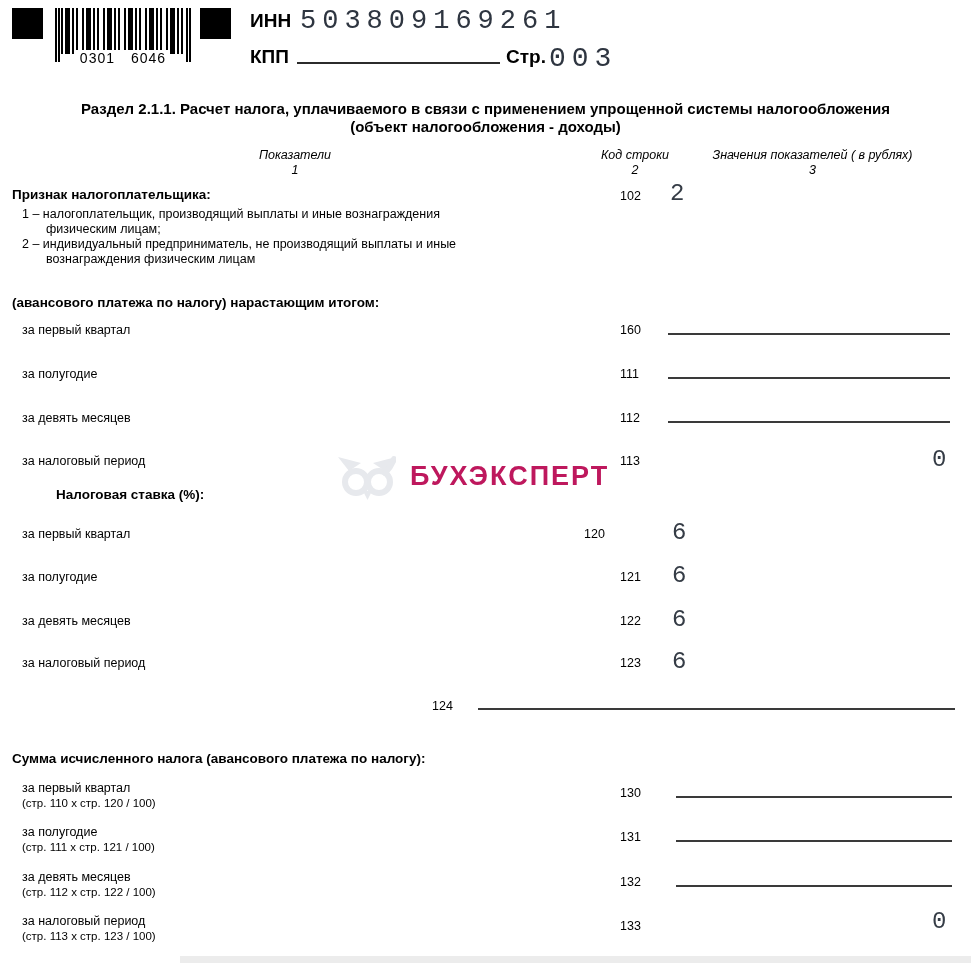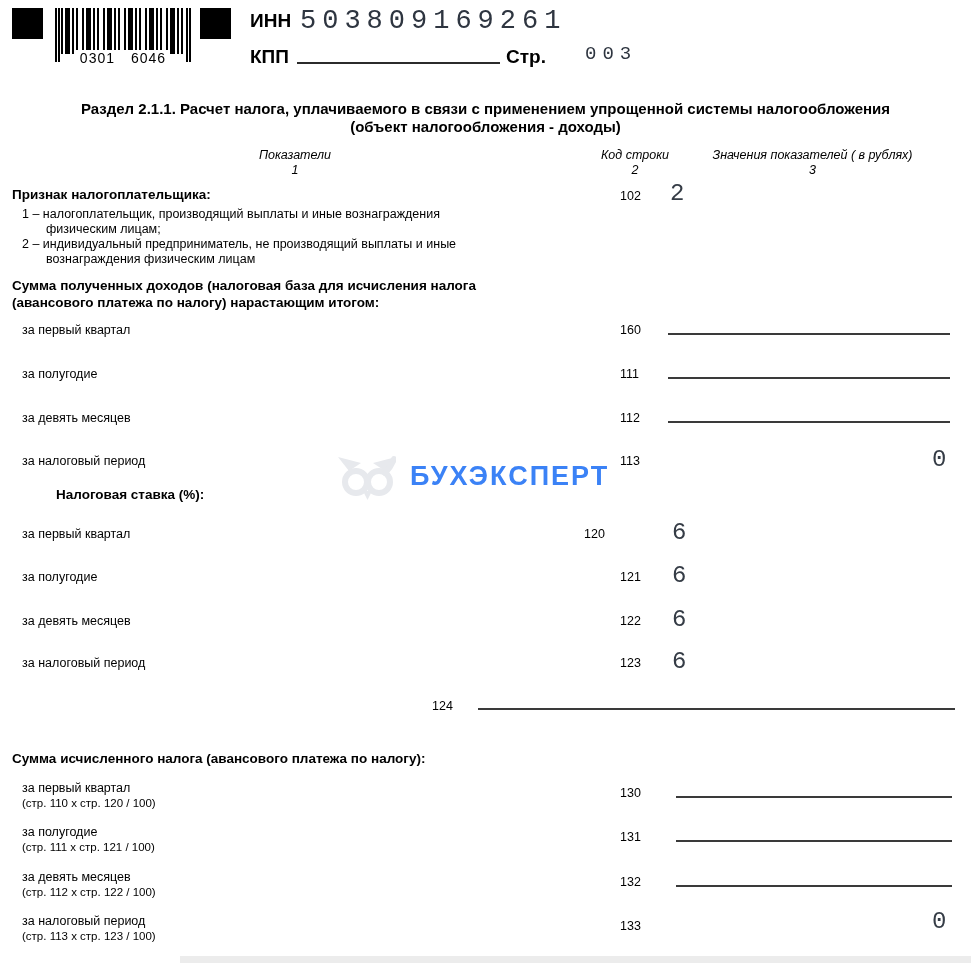--- a/index.html
+++ b/index.html
@@ -31,7 +31,7 @@
     font-family:"Liberation Mono", monospace; color:#2e3540; white-space:nowrap;
   }
   .inn-digits { font-size:27px; letter-spacing:6px; }
-  .page-digits { font-size:19px; letter-spacing:6px;margin-left:36px; }
+  .page-digits { font-size:28px; letter-spacing:6px; }
   .kpp-line { border-top:2px solid #2b2b2b; }
 
   

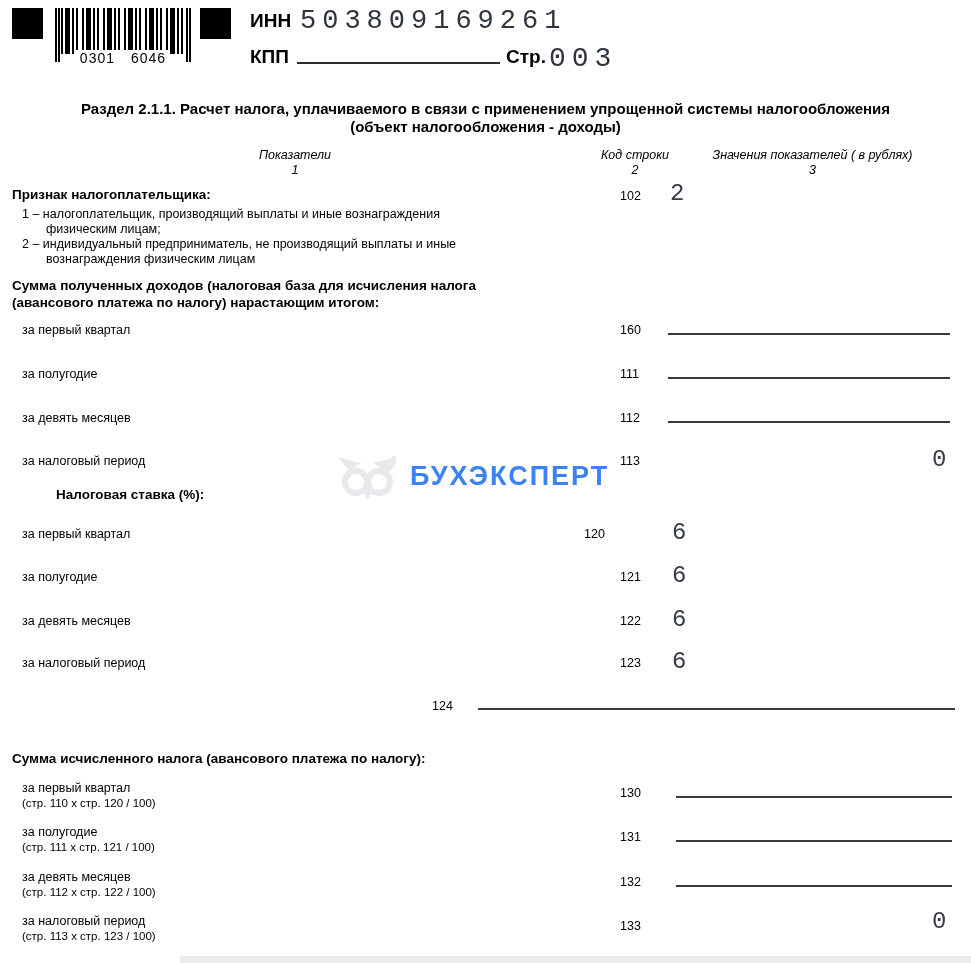--- a/index.html
+++ b/index.html
@@ -111,7 +111,6 @@
   <div class="abs label" style="left:22px; top:237px;">2 – индивидуальный предприниматель, не производящий выплаты и иные</div>
   <div class="abs label" style="left:46px; top:252px;">вознаграждения физическим лицам</div>
 
-  <div class="abs heading" style="left:12px; top:277px;">Сумма полученных доходов (налоговая база для исчисления налога</div>
   <div class="abs heading" style="left:12px; top:294px;">(авансового платежа по налогу) нарастающим итогом:</div>
 
   <div class="abs label" style="left:22px; top:323px;">за первый квартал</div>

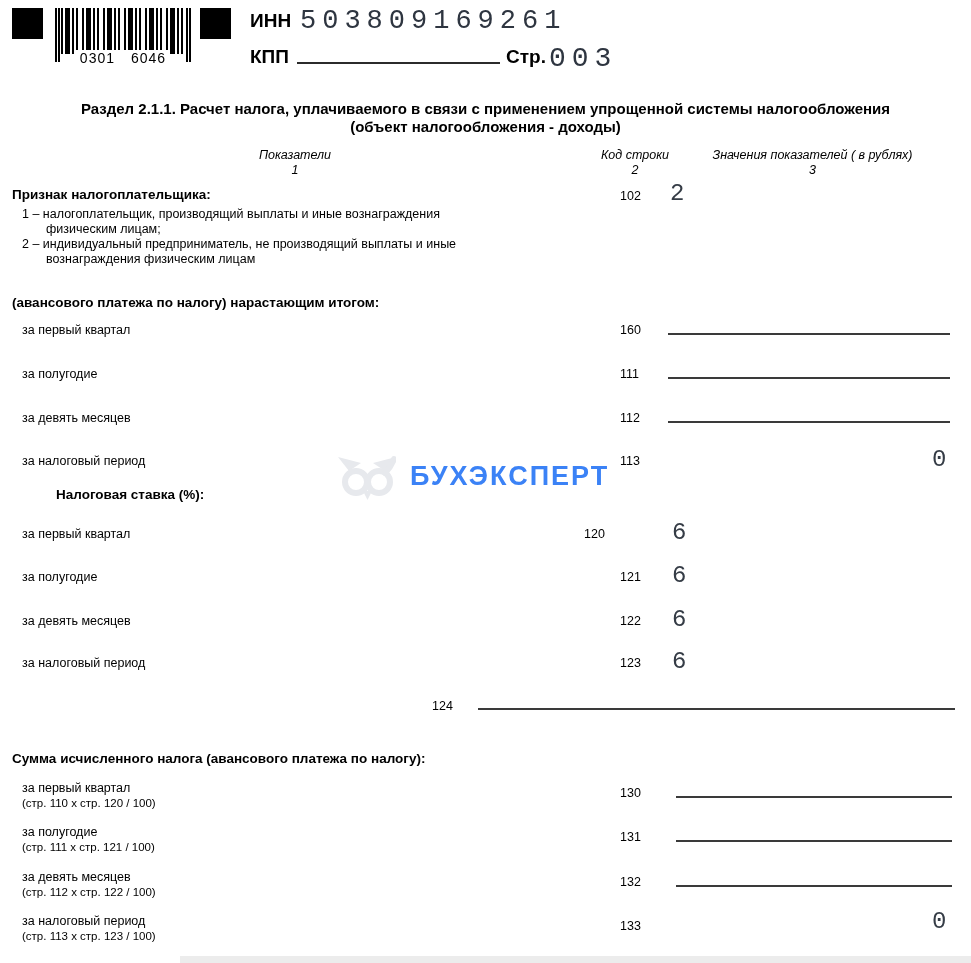--- a/index.html
+++ b/index.html
@@ -52,7 +52,7 @@
   
   .watermark { display:flex; align-items:center; gap:14px; pointer-events:none; }
   .wm-text {
-    font-weight:700; font-size:27px; letter-spacing:2px; color:#3b82f6; white-space:nowrap;
+    font-weight:700; font-size:27px; letter-spacing:2px; color:#be185d; white-space:nowrap;
   }
   .wm-stroke { fill:none; stroke:#e7e9ed; stroke-width:6; }
   .wm-fill { fill:#e7e9ed; }

